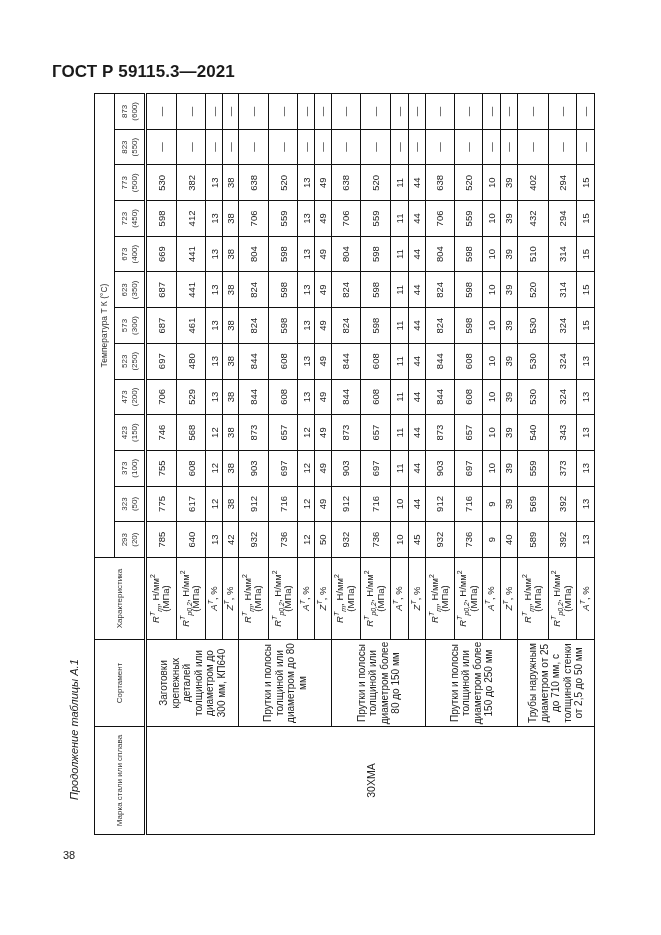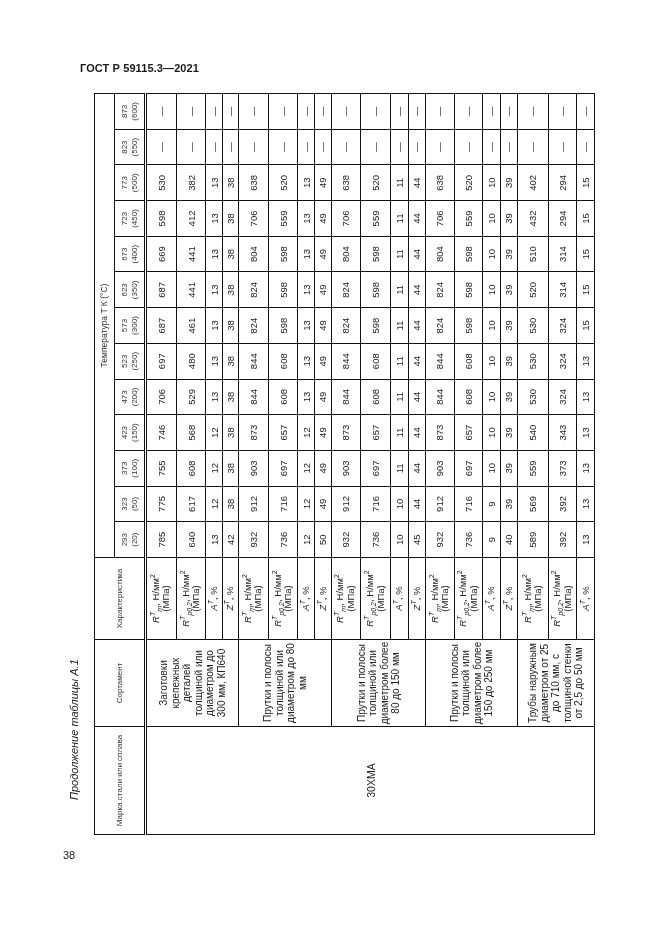--- a/index.html
+++ b/index.html
@@ -8,7 +8,7 @@
     font-family:"Liberation Sans", sans-serif; color:#1a1a1a;
   }
   .doc-header {
-    position:absolute; left:80px; top:62px; font-size:11px; font-weight:bold; letter-spacing:0.1px;
+    position:absolute; left:52px; top:62px; font-size:17px; font-weight:bold; letter-spacing:0.1px;
   }
   .page-num {
     position:absolute; left:63px; top:849px; font-size:11px;

